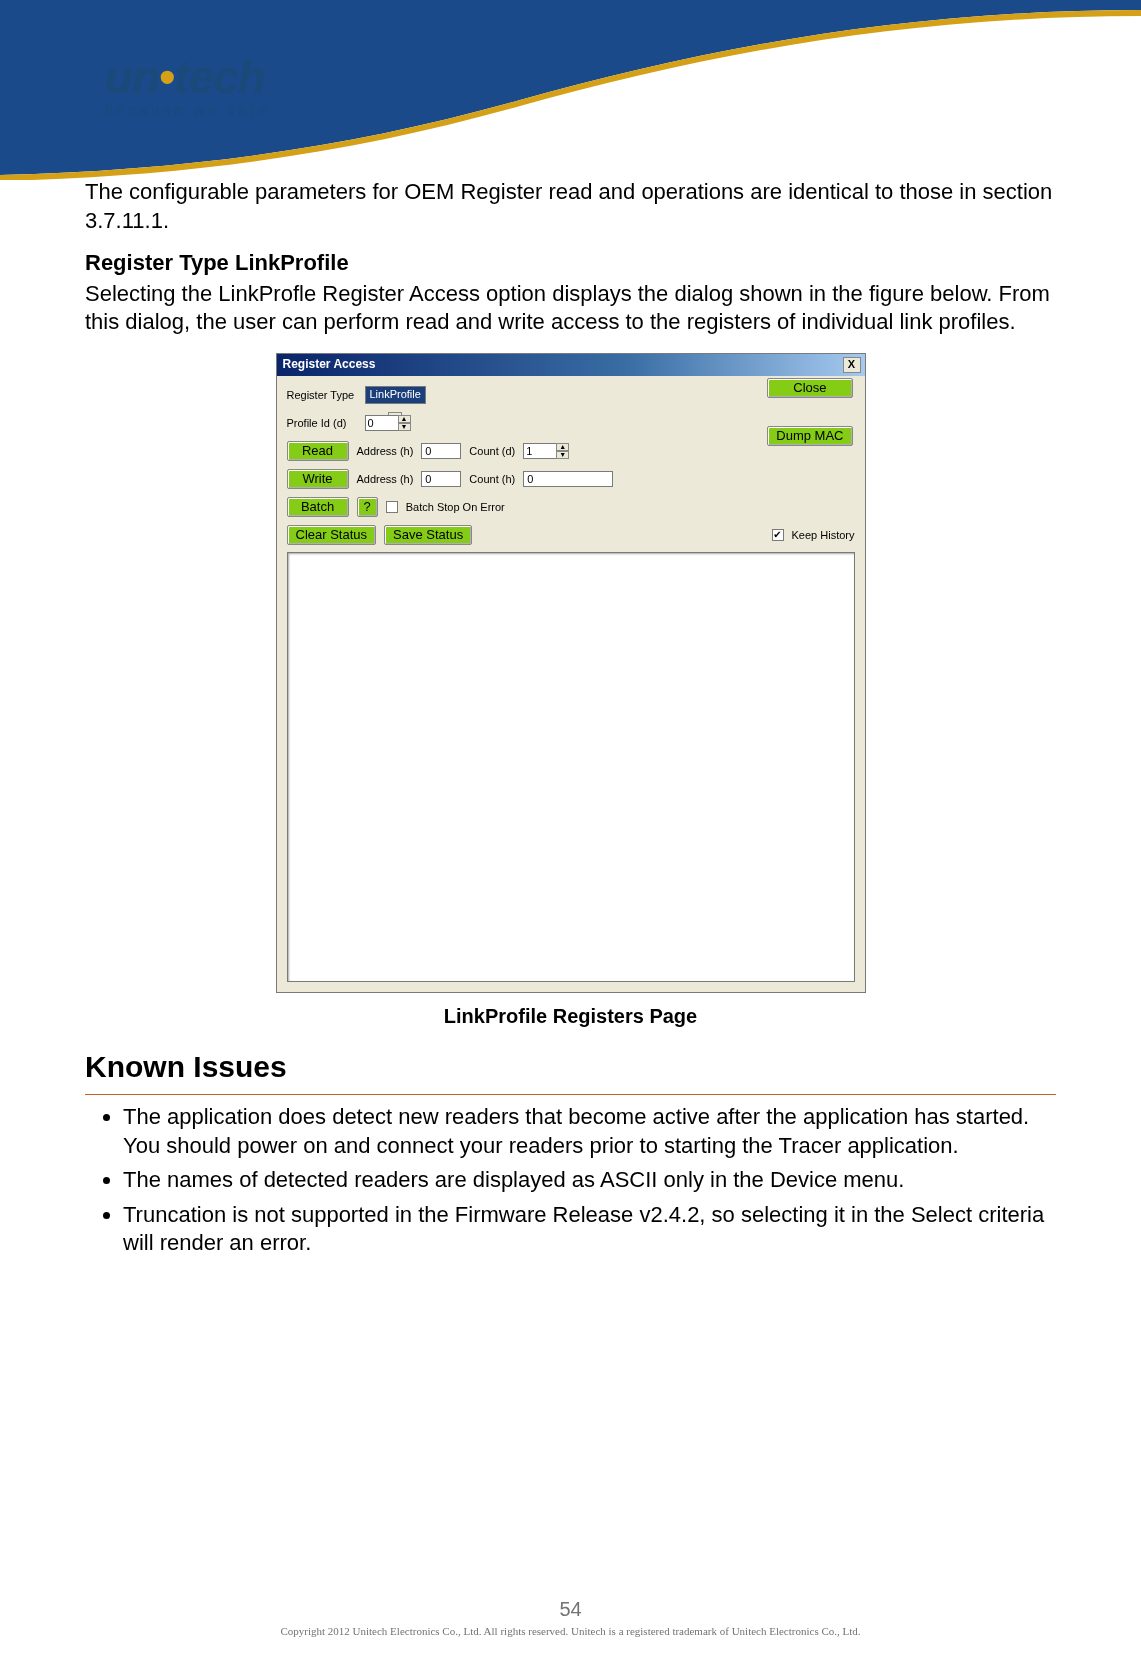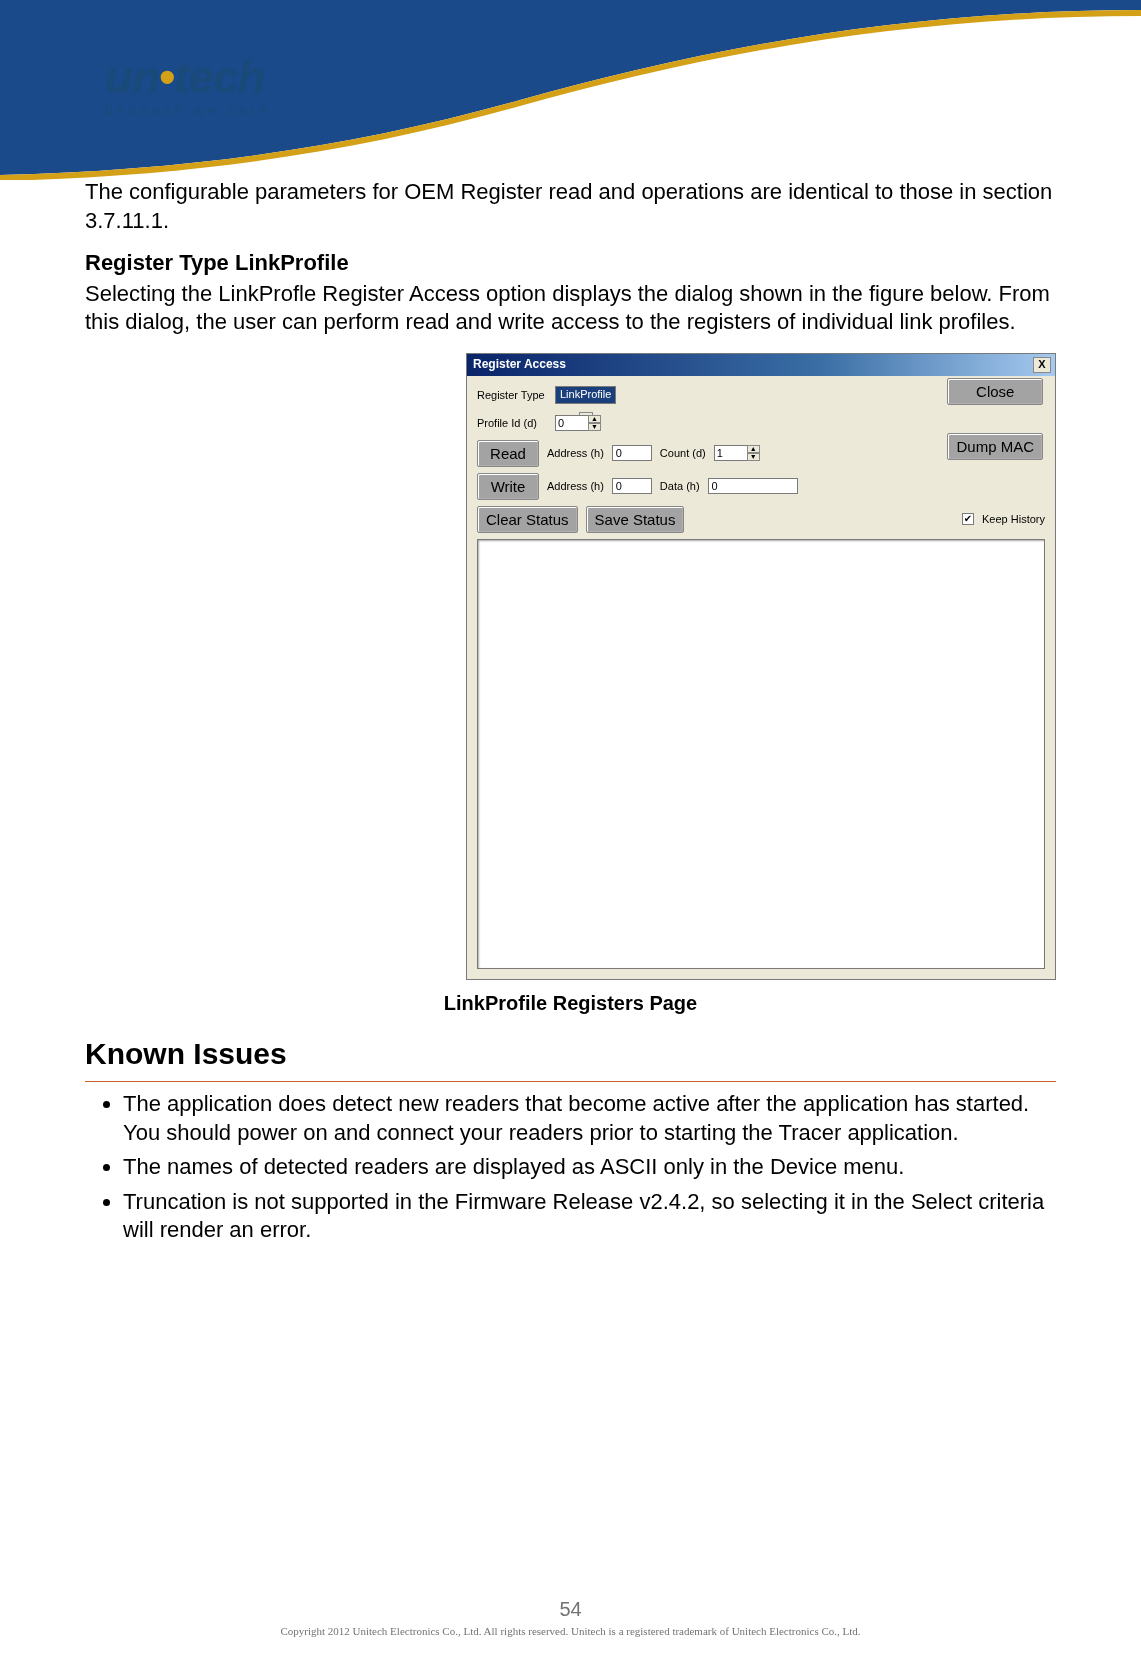--- a/index.html
+++ b/index.html
@@ -81,7 +81,7 @@
   
   .shot-wrap {
     display: flex;
-    justify-content: flex-end;
+    justify-content: center;
     margin: 16px 0 0 0;
   }
   .dialog {

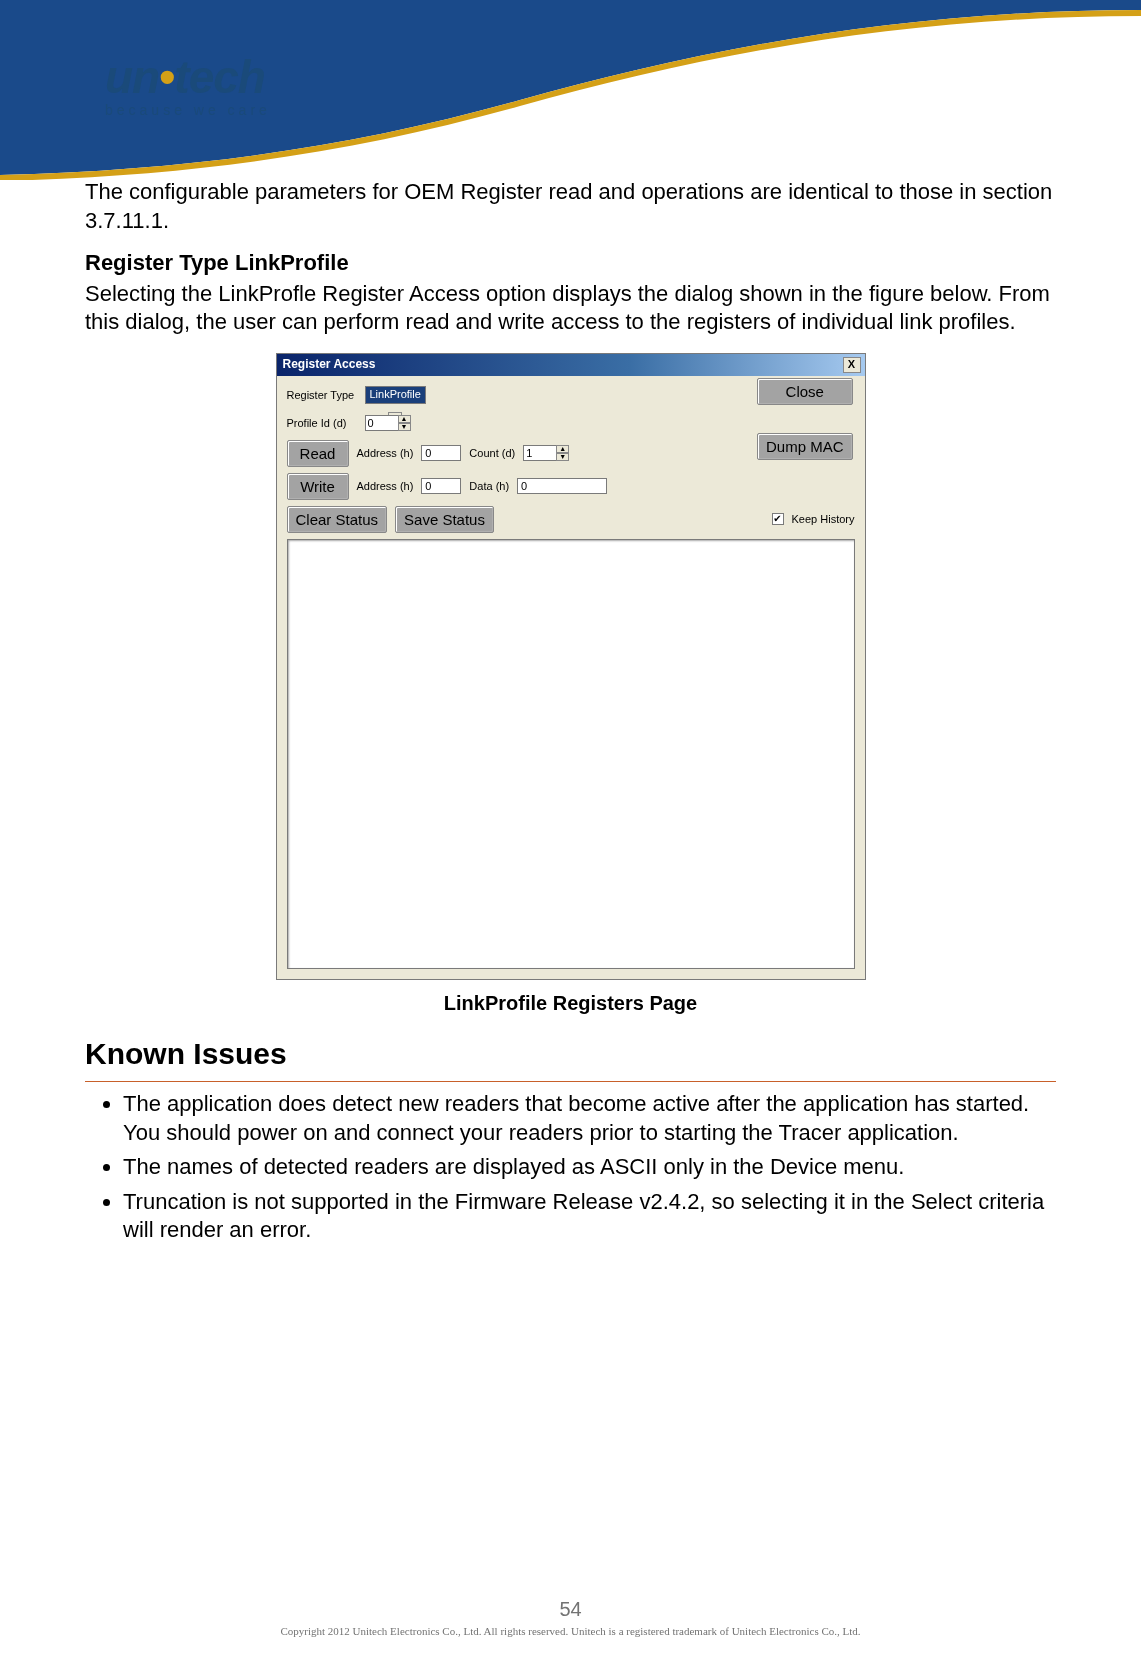--- a/index.html
+++ b/index.html
@@ -126,13 +126,13 @@
     display: inline-flex;
     align-items: center;
     justify-content: center;
-    height: 27px;
+    height: 20px;
     min-width: 62px;
     padding: 0 8px;
-    background: #a3a3a3;
+    background: #84cc16;
     border: 1px solid #888;
     border-radius: 2px;
-    font-size: 15px;
+    font-size: 13px;
     box-shadow: inset 1px 1px 0 #fff, inset -1px -1px 0 #b0b0b0;
   }
   .sel {

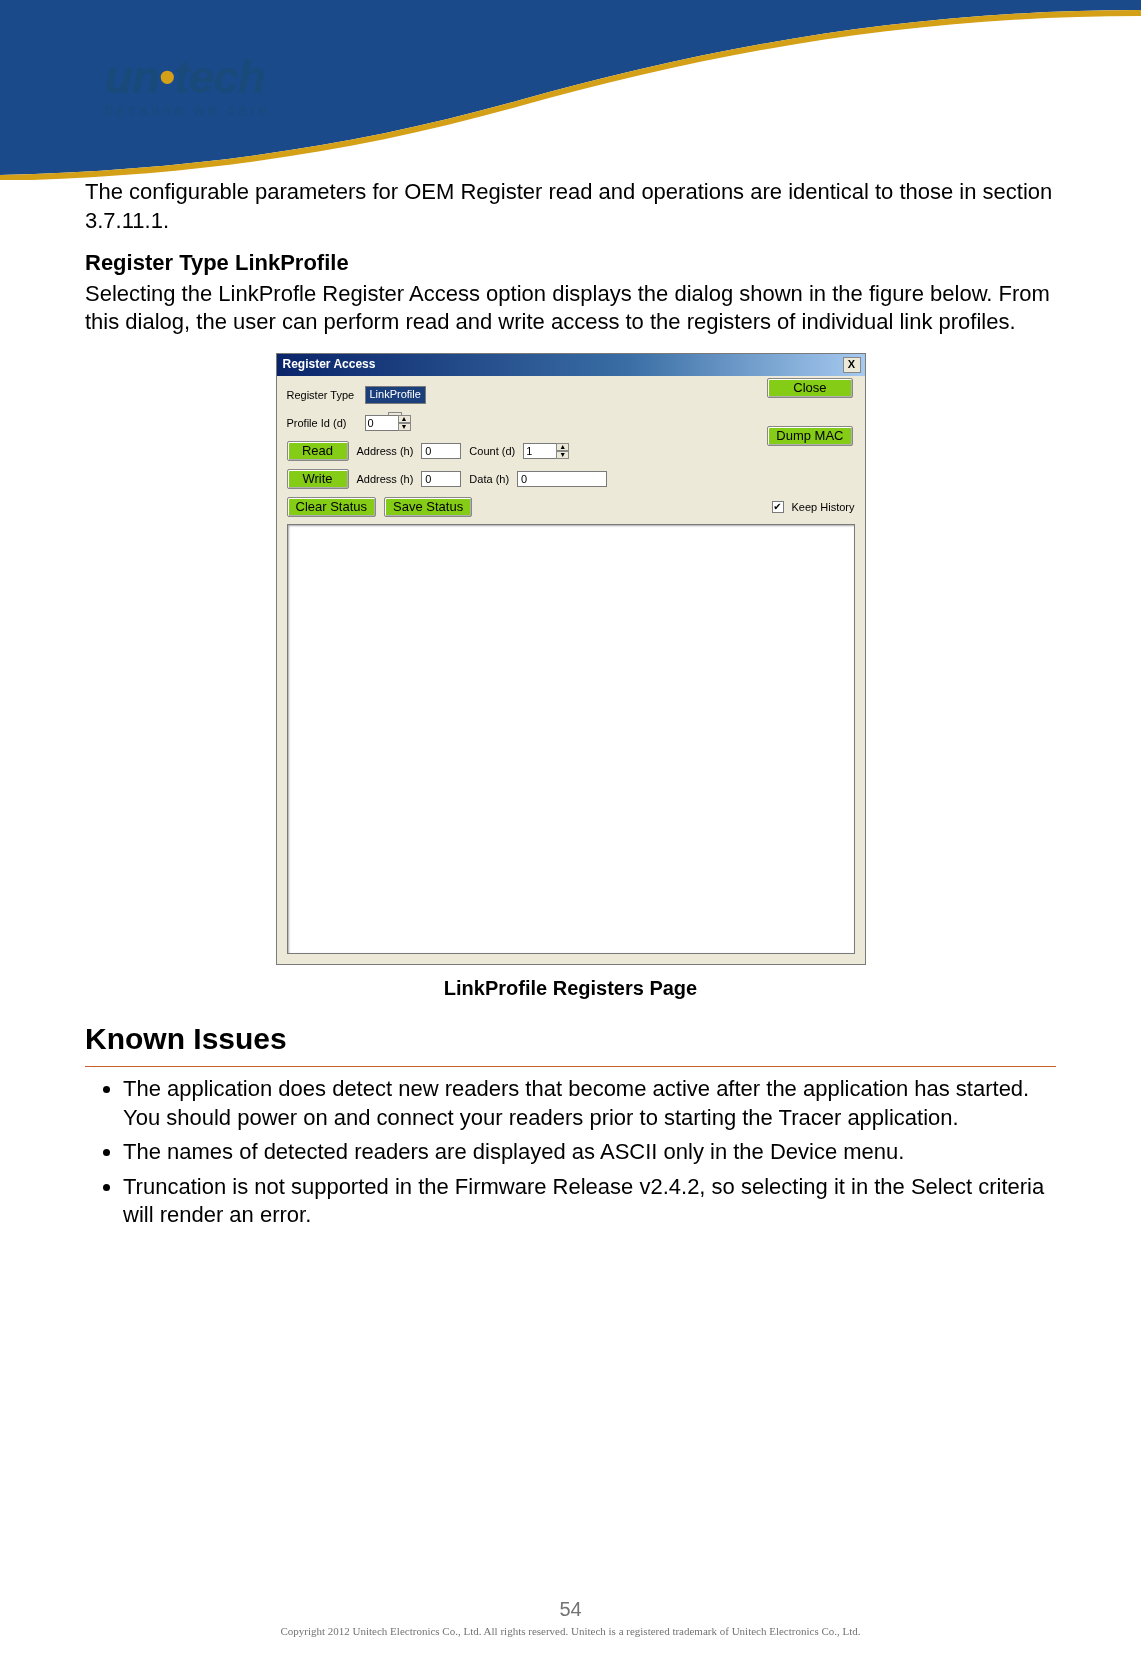--- a/index.html
+++ b/index.html
@@ -301,7 +301,7 @@
             <span class="btn">Write</span>
             <span class="mlbl">Address (h)</span>
             <input class="txt w40" value="0" style="">
-            <span class="mlbl">Data (h)</span>
+            <span class="mlbl">Count (h)</span>
             <input class="txt w90" value="0" style="">
           </div>
 

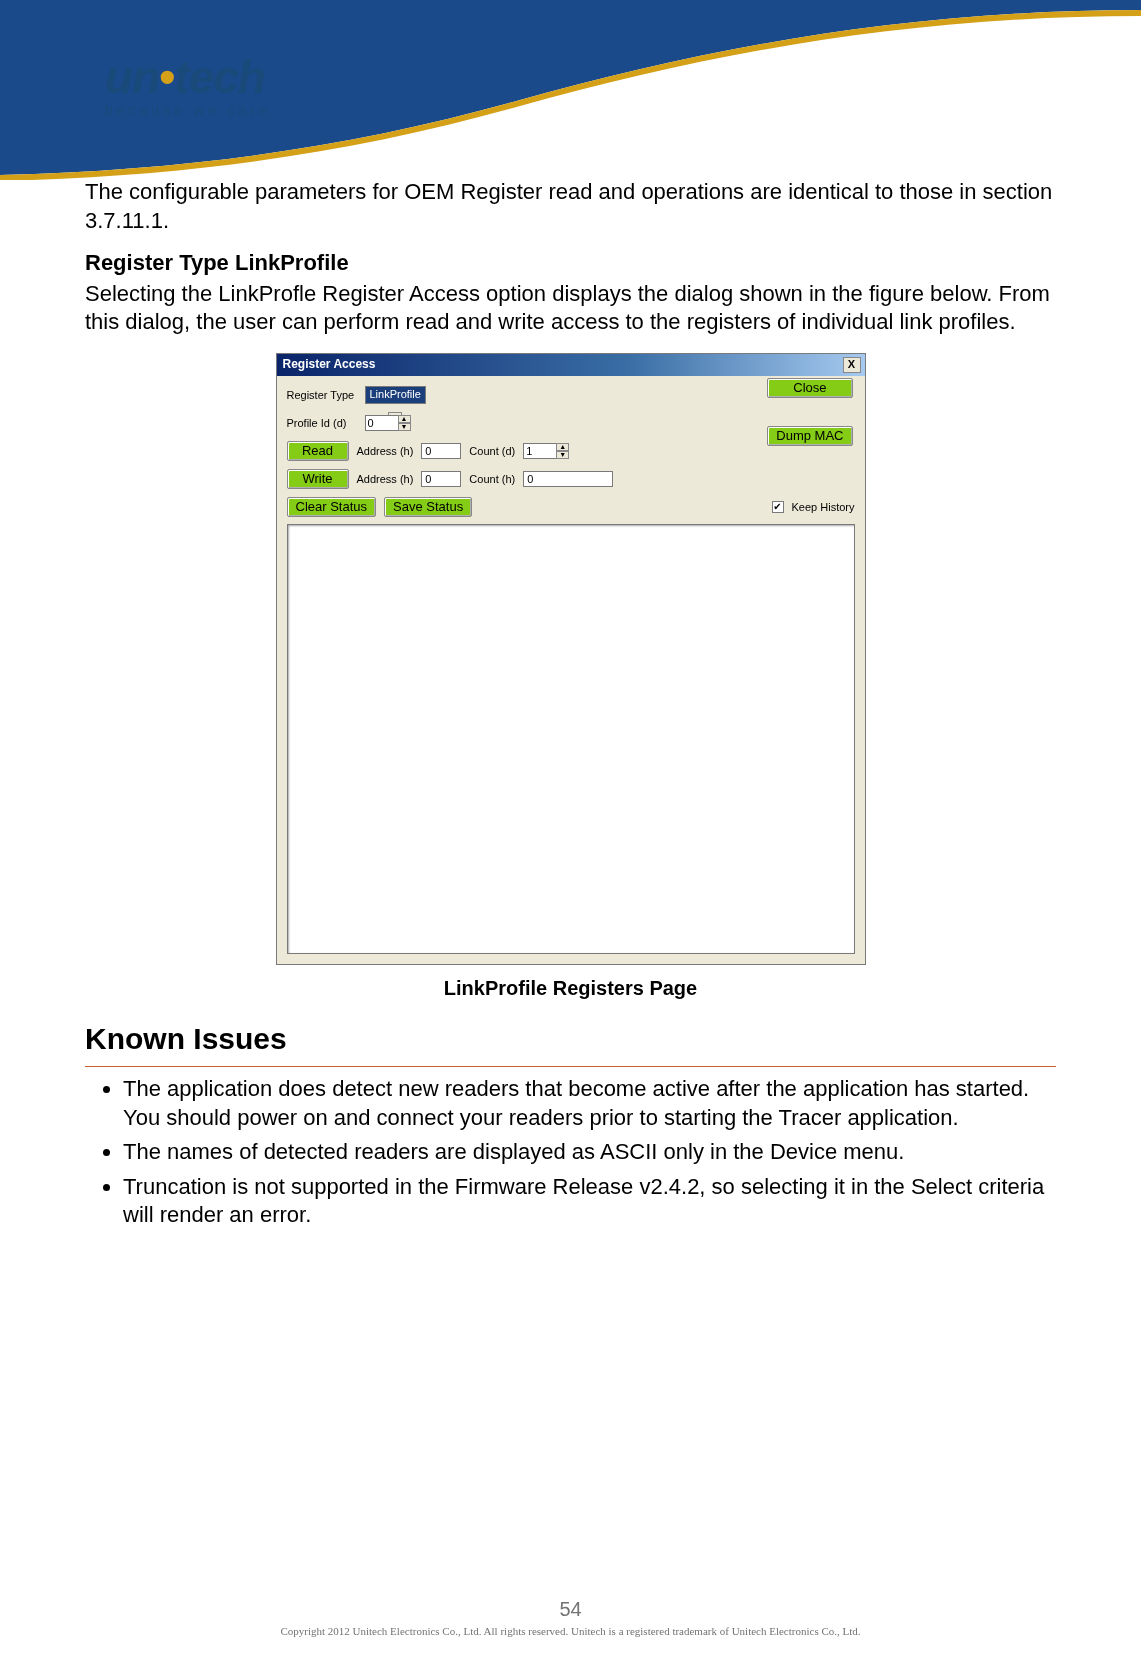--- a/index.html
+++ b/index.html
@@ -305,6 +305,12 @@
             <input class="txt w90" value="0" style="">
           </div>
 
+          <div class="row">
+            <span class="btn">Batch</span>
+            <span class="btn" style="min-width:20px;padding:0 6px">?</span>
+            <span class="chk"></span>
+            <span class="mlbl">Batch Stop On Error</span>
+          </div>
 
           <div class="row">
             <span class="btn" style="min-width:72px">Clear Status</span>

